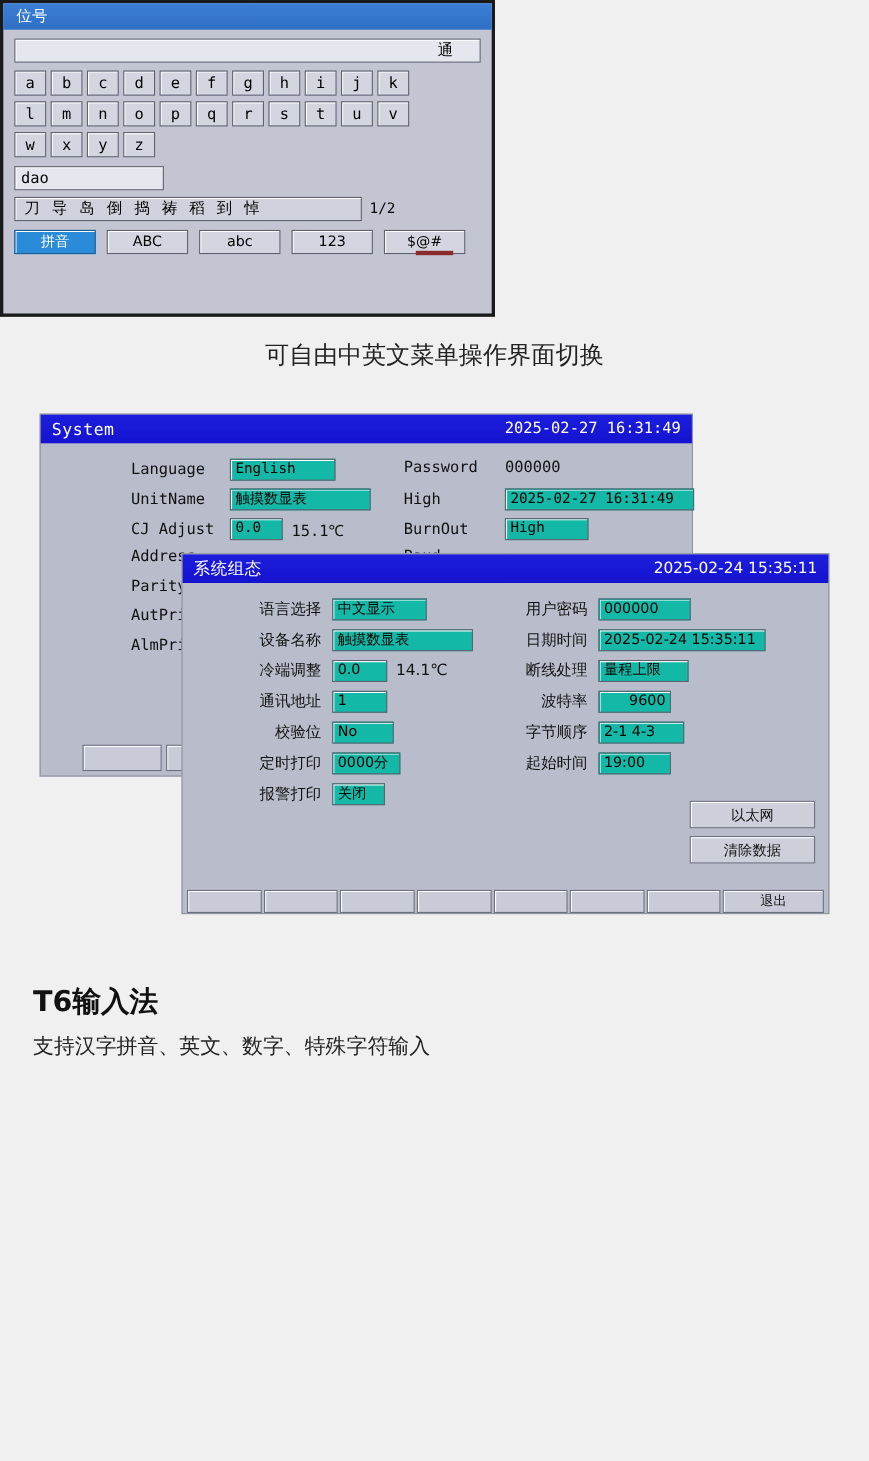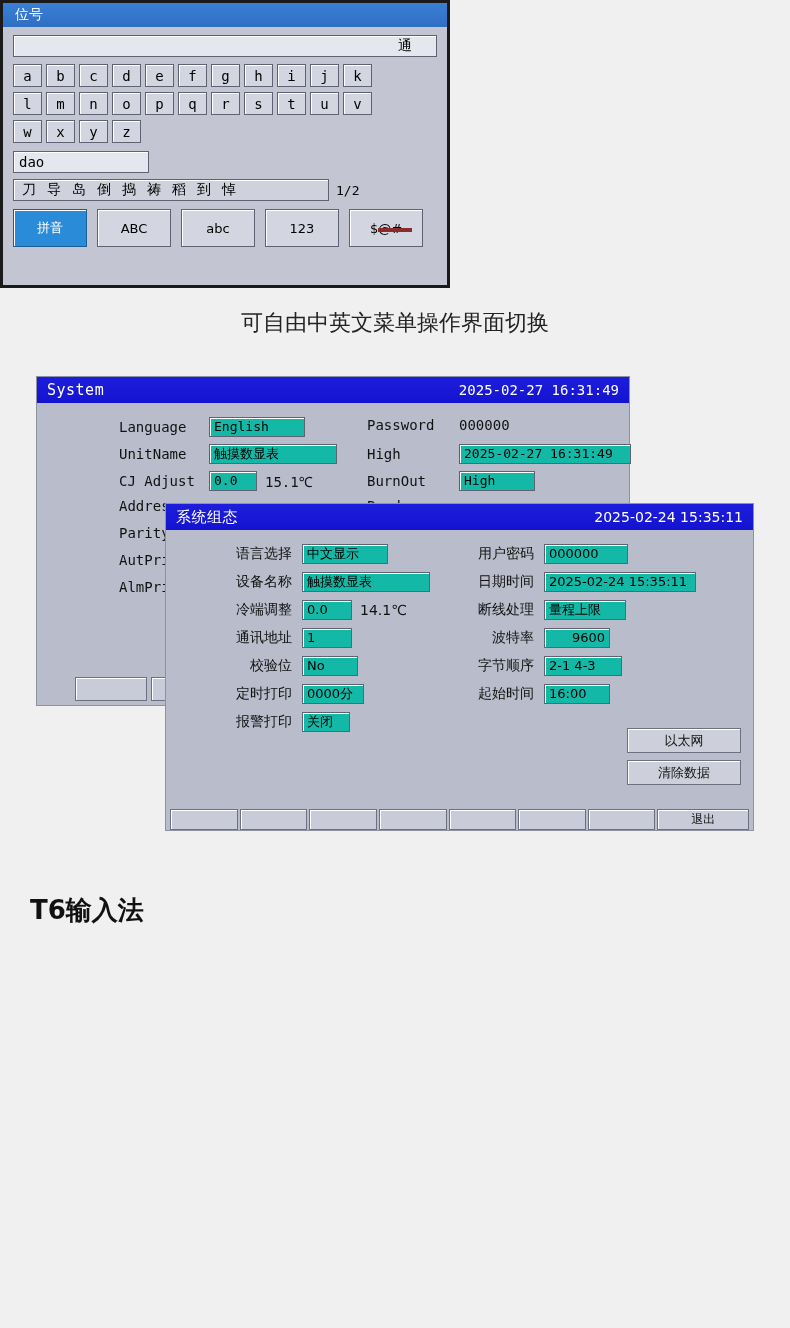--- a/index.html
+++ b/index.html
@@ -303,7 +303,7 @@
   }
   .mode-btn {
     width: 74px;
-    height: 38px;
+    height: 22px;
     background: #d3d6e0;
     border: 1px solid #5f6272;
     box-shadow: inset 1px 1px 0 #fff;

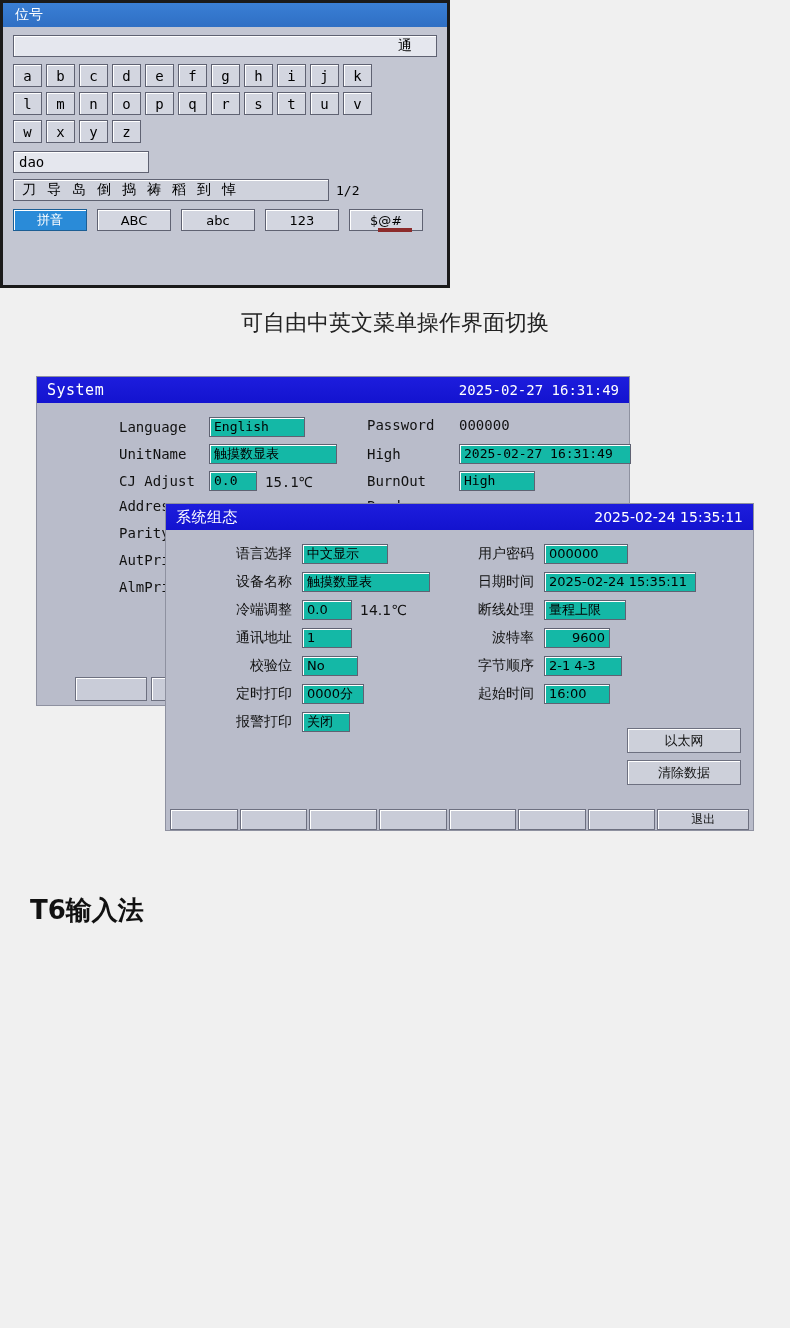--- a/index.html
+++ b/index.html
@@ -441,7 +441,7 @@
       </div>
       <div class="row" style="left:292px; top:154px;">
         <span class="lbl" style="width:76px; text-align:right;">起始时间</span>
-        <span class="field" style="width:66px; margin-left:10px;">16:00</span>
+        <span class="field" style="width:66px; margin-left:10px;">19:00</span>
       </div>
 
       <div class="side-btn" style="top:198px;">以太网</div>

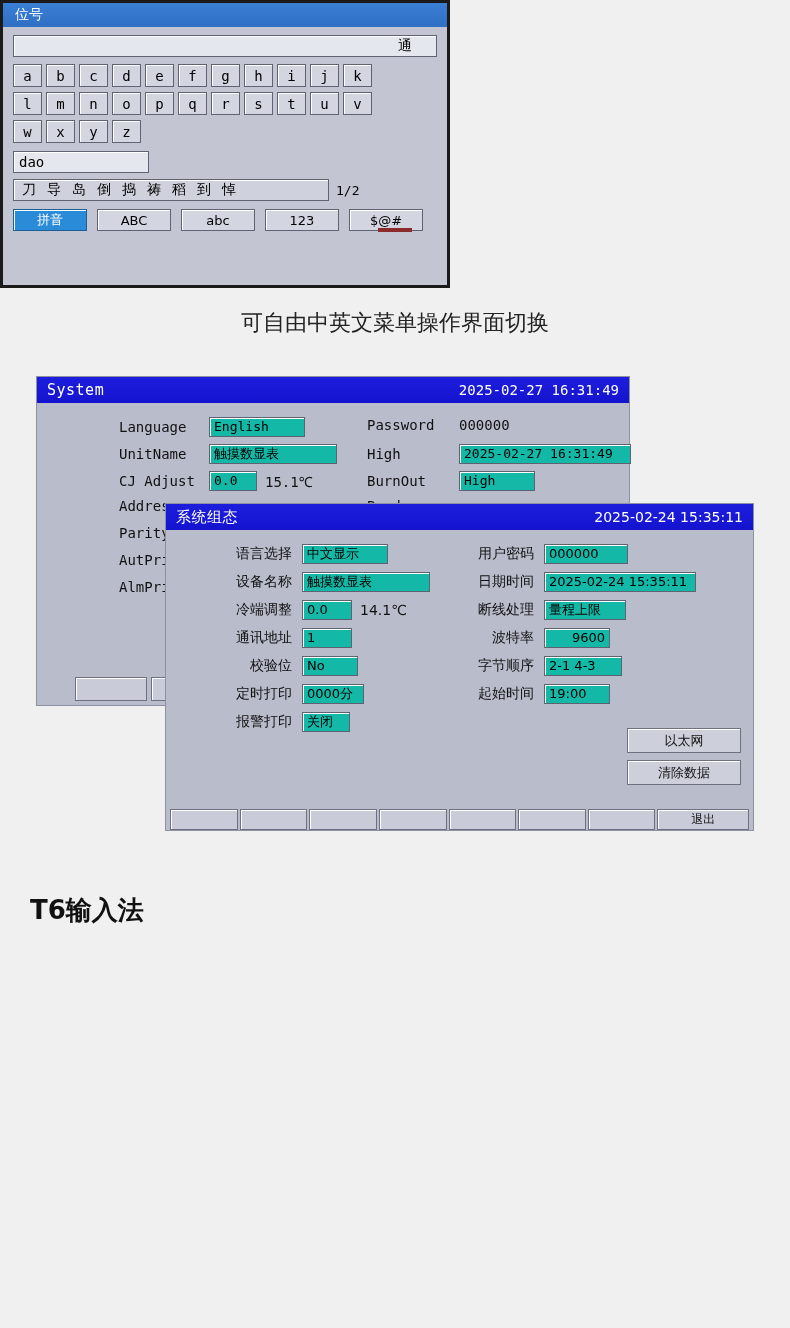--- a/index.html
+++ b/index.html
@@ -461,6 +461,7 @@
   </div>
 
   <div class="sec-title">T6输入法</div>
+  <div class="sec-desc">支持汉字拼音、英文、数字、特殊字符输入</div>
 
   <div id="kb-screen">
     <div class="titlebar">

